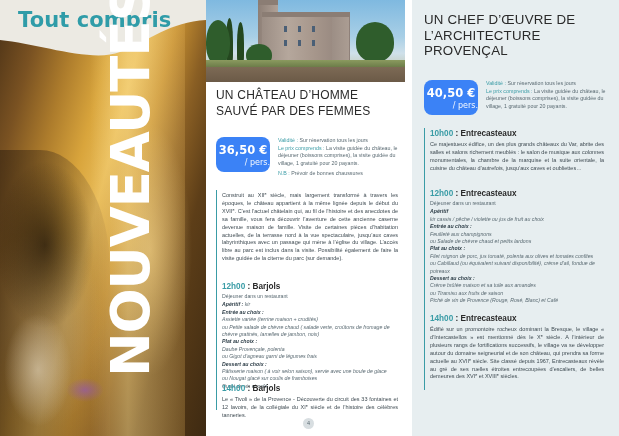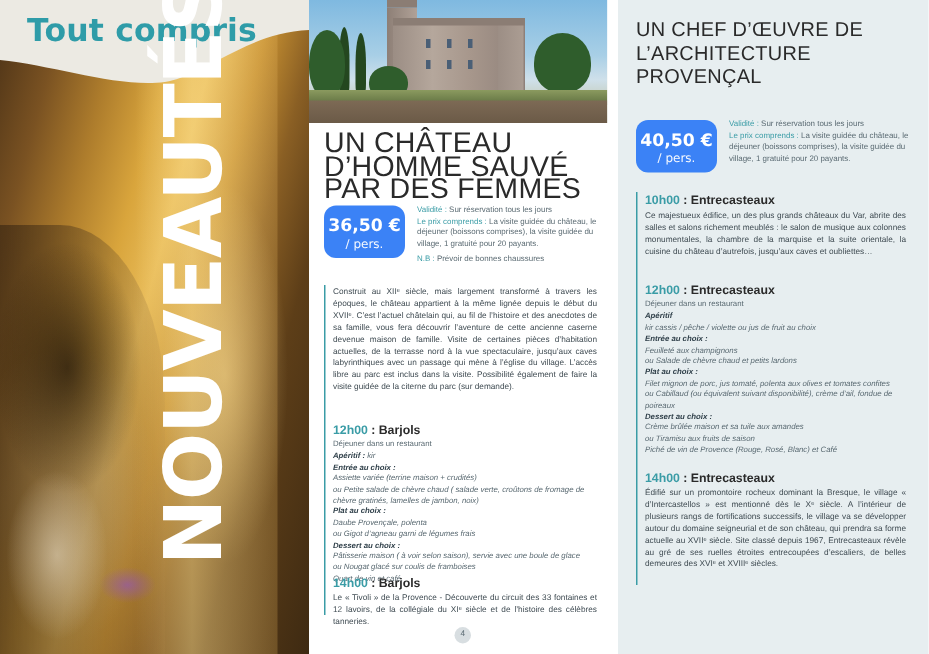--- a/index.html
+++ b/index.html
@@ -107,7 +107,7 @@
 
   .title-main {
     position:absolute; left:10px; top:88px; width:185px;
-    font-size:19px; line-height:15.5px;
+    font-size:12px; line-height:15.5px;
     color:#2a2a2a; font-weight:normal;
     letter-spacing:0.2px;
     font-family:"Liberation Sans", sans-serif;

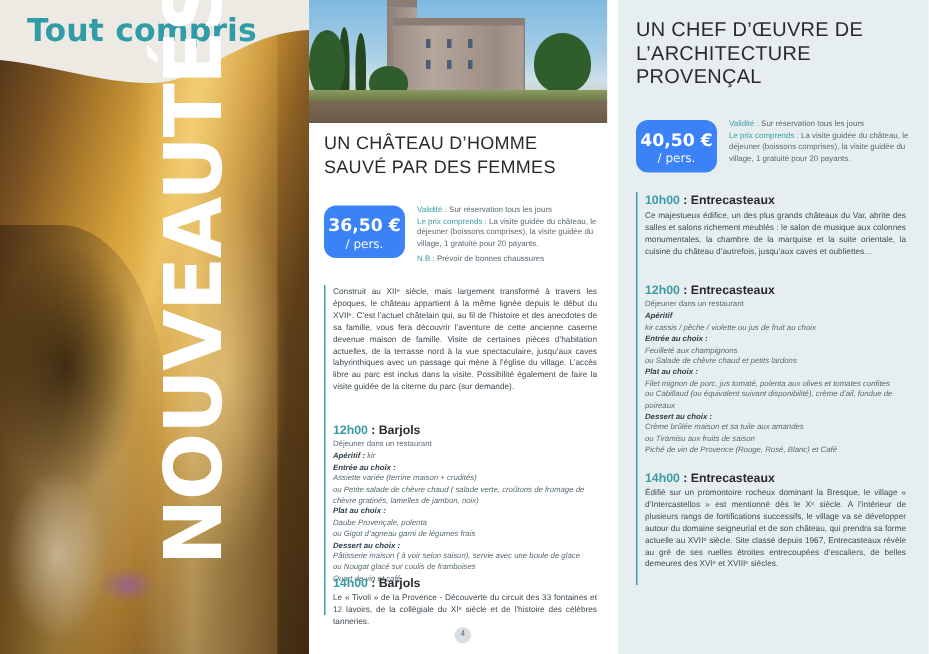--- a/index.html
+++ b/index.html
@@ -121,7 +121,7 @@
     font-family:"DejaVu Sans", sans-serif;
   }
   .price-badge .amt { font-size:11.5px; font-weight:bold; display:block; margin-top:6px; }
-  .price-badge .per { font-size:8px; display:block; margin-top:1px; opacity:.95; }
+  .price-badge .per { font-size:8px; display:block; margin-top:1px; opacity:.95;text-align:right; }
 
   .info-block { position:absolute; font-size:5.3px; line-height:7.6px; color:#5a6a72; font-family:"Liberation Sans", sans-serif; }
   .info-block .lbl { color:#3a9ca6; }

